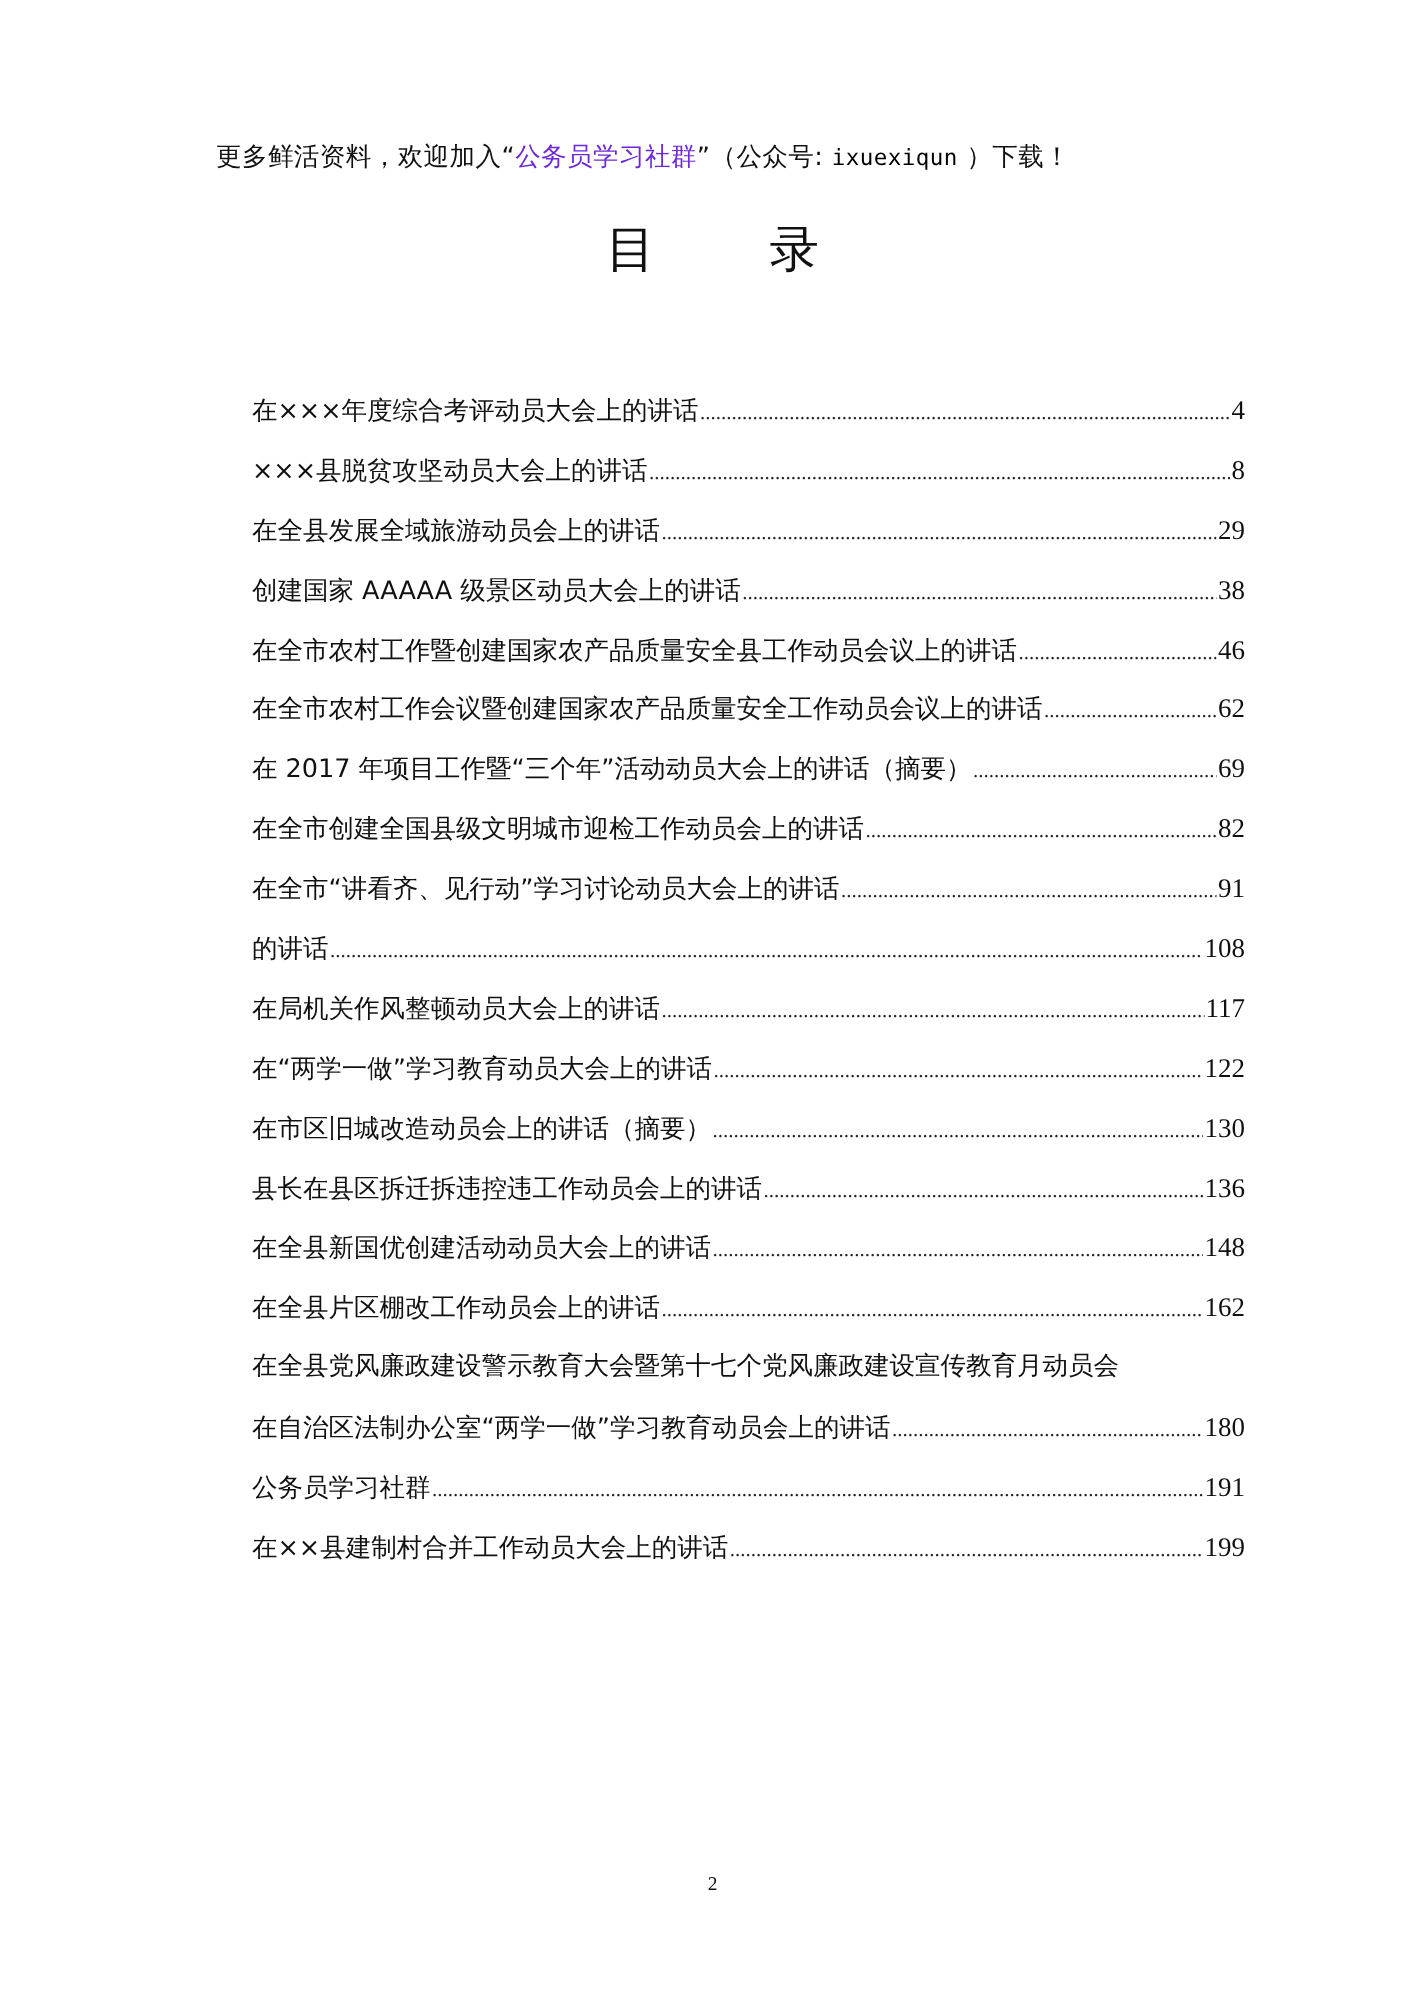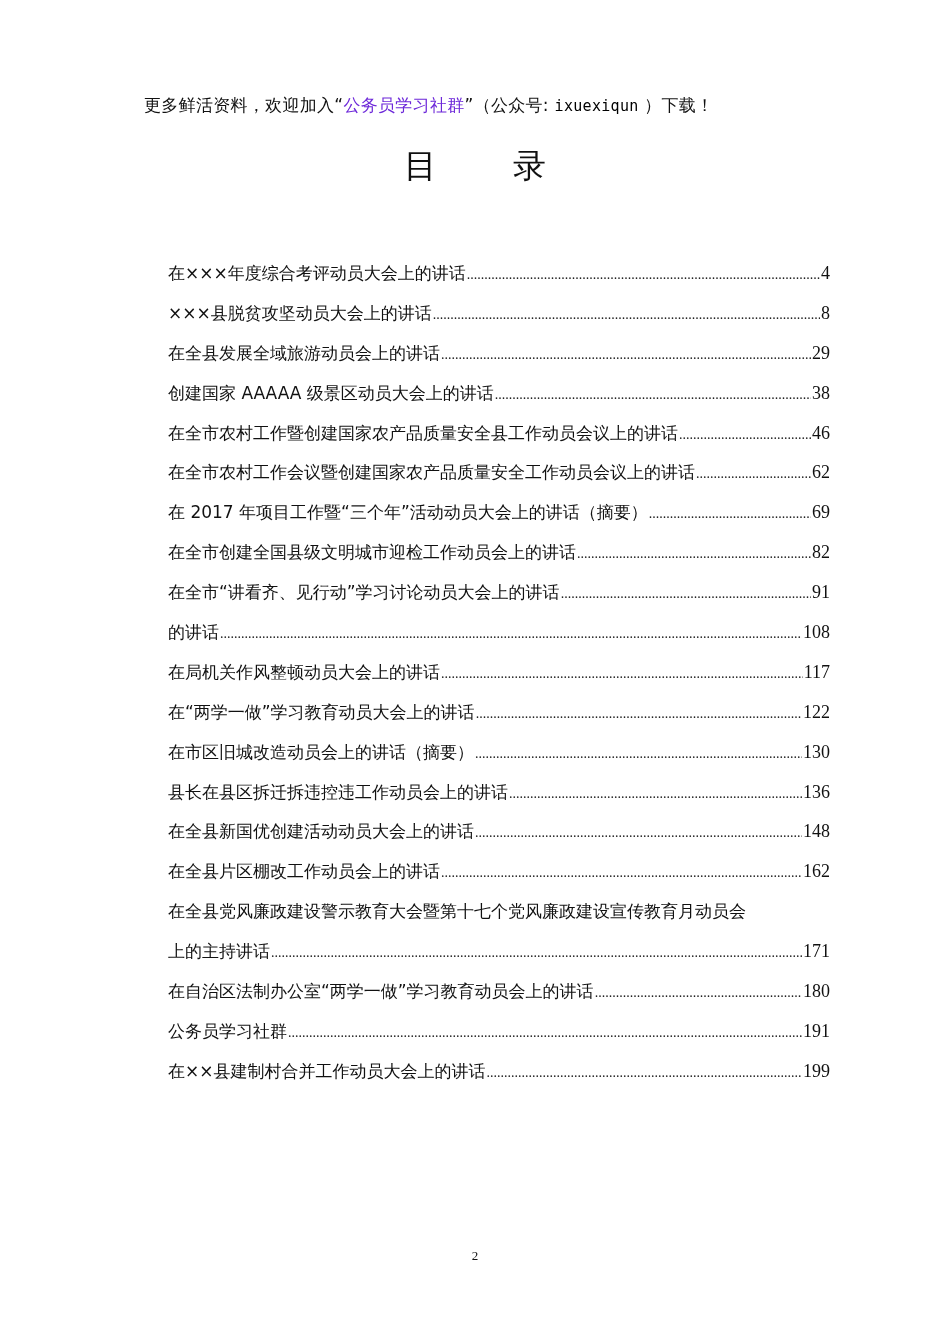--- a/index.html
+++ b/index.html
@@ -176,11 +176,6 @@
       <span class="text">在全县党风廉政建设警示教育大会暨第十七个党风廉政建设宣传教育月动员会</span>
     </div>
   <div class="toc-line">
-      <span class="text">上的主持讲话</span>
-      <span class="dots"></span>
-      <span class="page">171</span>
-    </div>
-  <div class="toc-line">
       <span class="text">在自治区法制办公室“两学一做”学习教育动员会上的讲话</span>
       <span class="dots"></span>
       <span class="page">180</span>

